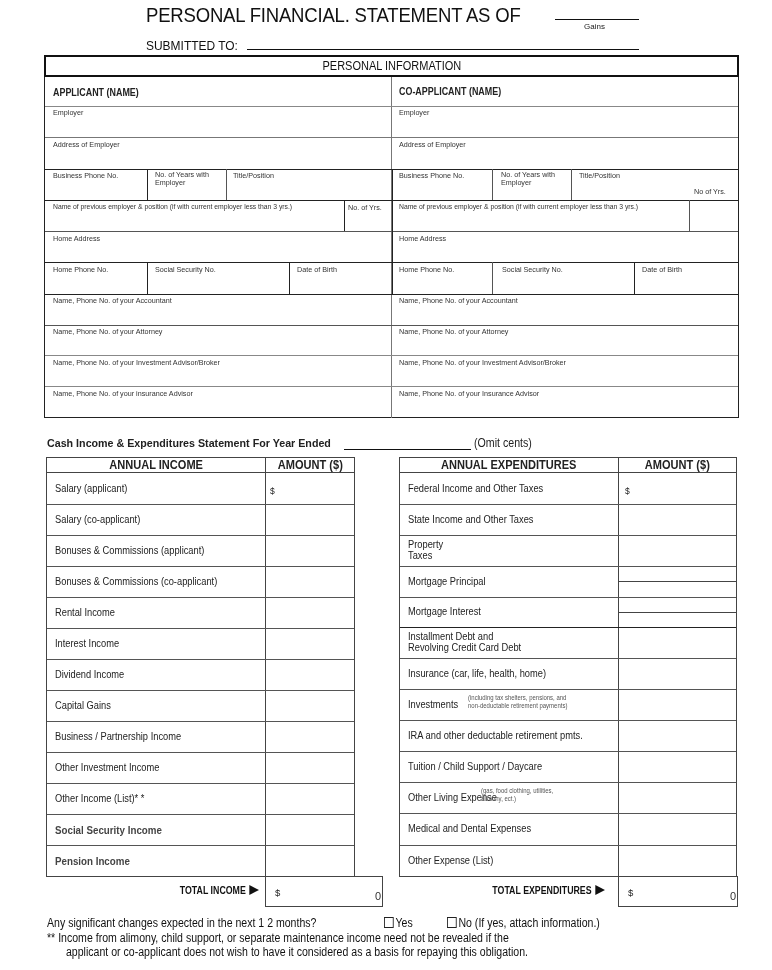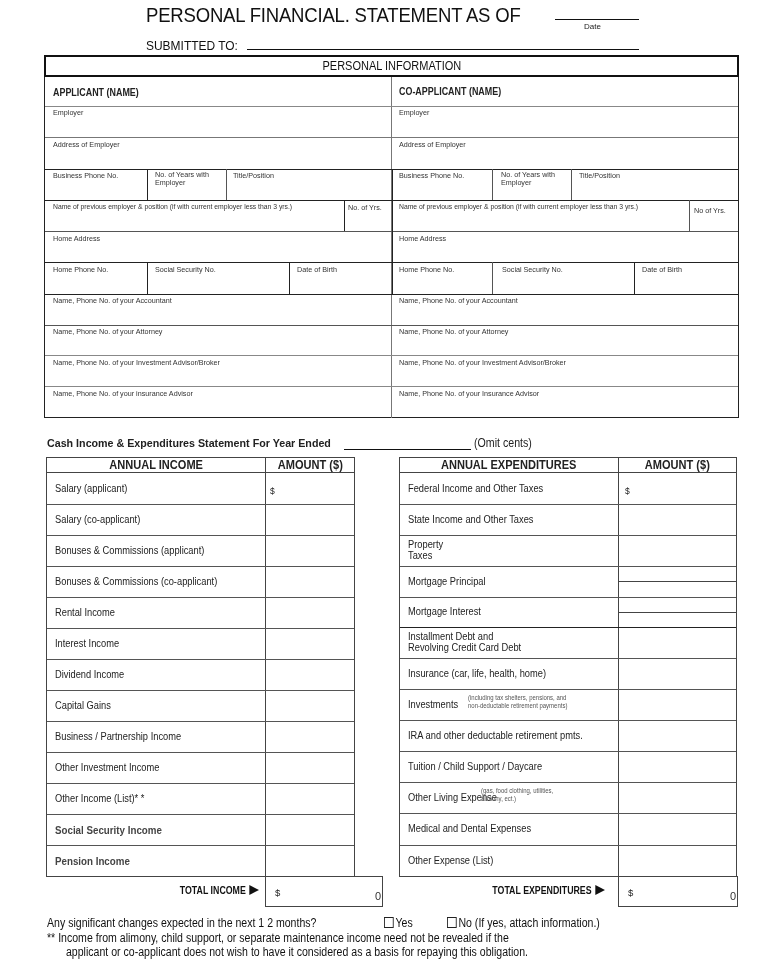--- a/index.html
+++ b/index.html
@@ -54,7 +54,7 @@
 
 <div class="abs title">PERSONAL FINANCIAL. STATEMENT AS OF</div>
 <div class="abs date-line"></div>
-<div class="abs date-label">Date</div>
+<div class="abs date-label">Gains</div>
 <div class="abs submitted">SUBMITTED TO:</div>
 <div class="abs submitted-line"></div>
 

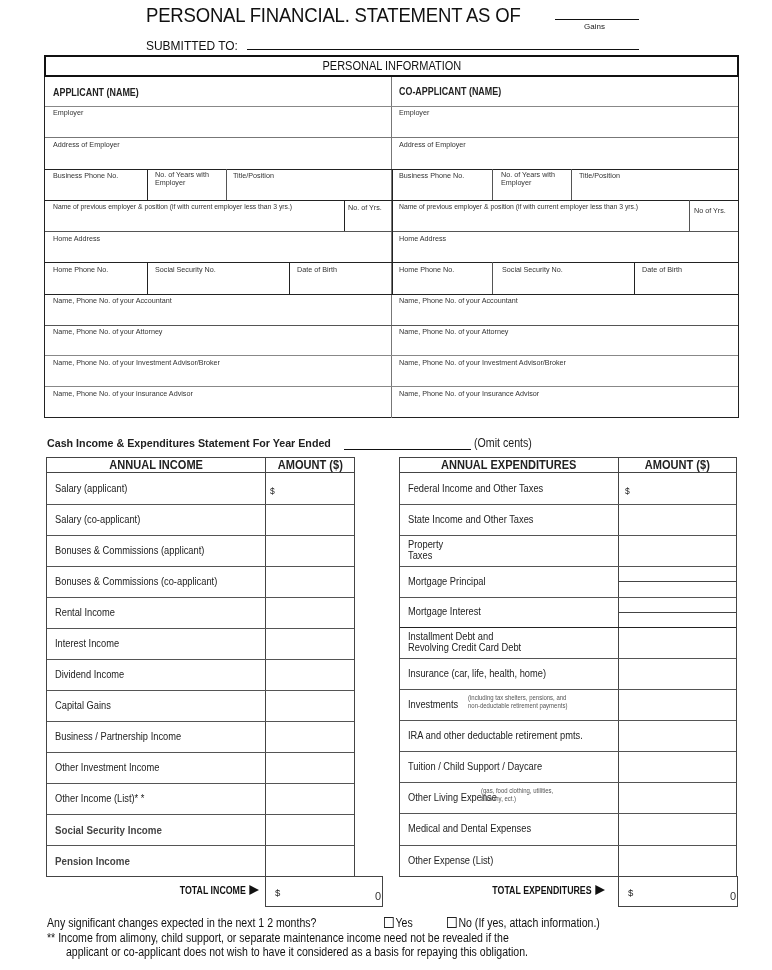--- a/index.html
+++ b/index.html
@@ -111,7 +111,7 @@
 <div class="lbl two" style="left:501px; top:171px; width:68px;">No. of Years with Employer</div>
 <div class="lbl" style="left:579px; top:171px;">Title/Position</div>
 <div class="lbl" style="left:399px; top:203px; font-size:6.8px;">Name of previous employer &amp; position (if with current employer less than 3 yrs.)</div>
-<div class="lbl" style="left:694px; top:206px;">No of Yrs.</div>
+<div class="lbl" style="left:694px; top:187px;">No of Yrs.</div>
 <div class="lbl" style="left:399px; top:234px;">Home Address</div>
 <div class="lbl" style="left:399px; top:265px;">Home Phone No.</div>
 <div class="lbl" style="left:502px; top:265px;">Social Security No.</div>

